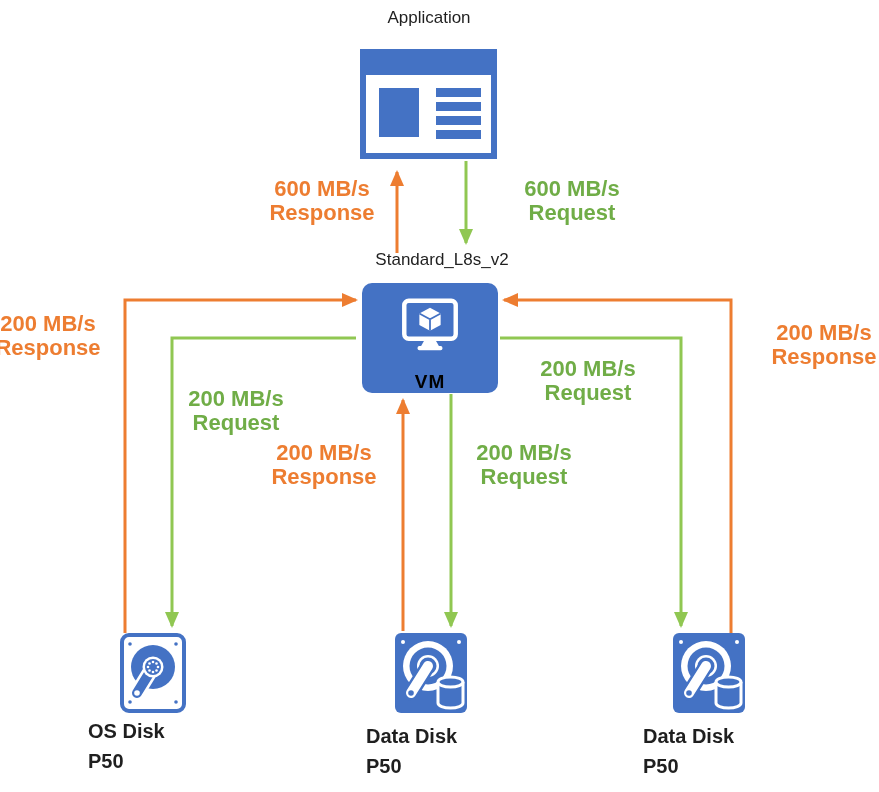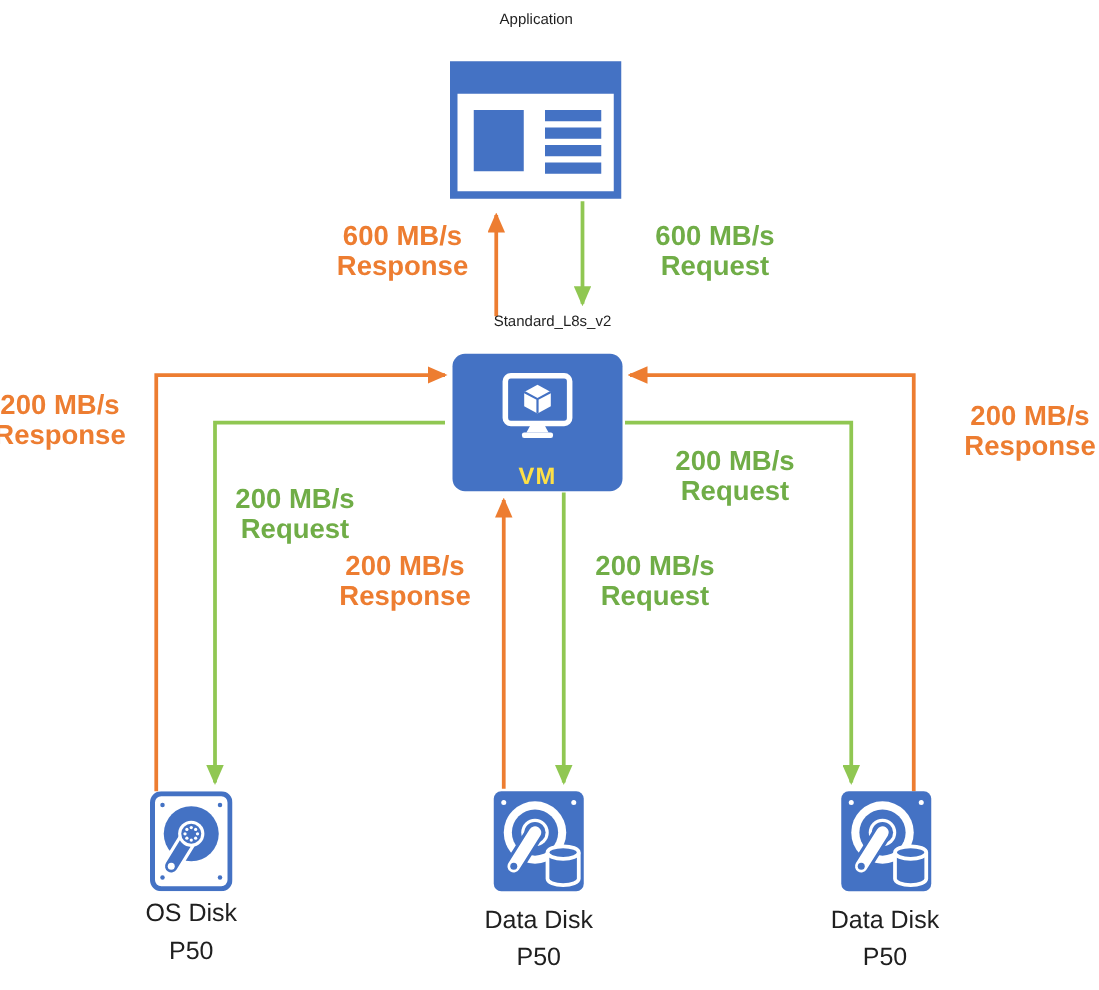--- a/index.html
+++ b/index.html
@@ -10,7 +10,7 @@
   svg.arrow-layer{position:absolute;left:0;top:0;width:879px;height:792px;pointer-events:none;}
 
   
-  .node-title{position:absolute;text-align:center;font-size:12px;color:#1f1f1f;}
+  .node-title{position:absolute;text-align:center;font-size:17px;color:#1f1f1f;}
   .app-title{left:329px;top:8px;width:200px;}
   .vm-title{left:322px;top:250px;width:240px;}
 

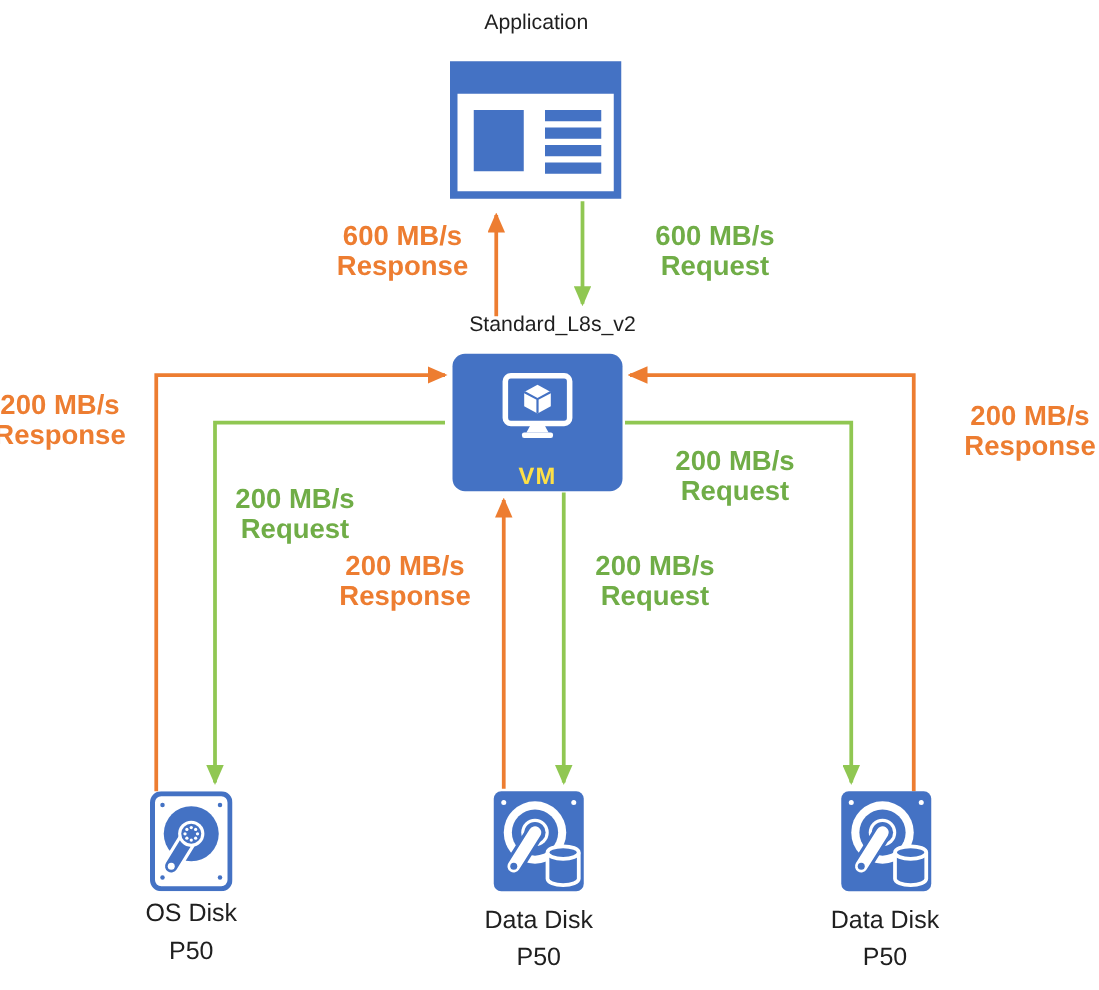--- a/index.html
+++ b/index.html
@@ -28,7 +28,7 @@
     display:flex;flex-direction:column;align-items:center;
   }
   .vm-box svg{margin-top:15px;}
-  .vm-label{color:#fde047;font-weight:bold;font-size:19px;letter-spacing:1px;margin-top:18px;}
+  .vm-label{color:#000000;font-weight:bold;font-size:19px;letter-spacing:1px;margin-top:18px;}
 
   
   .disk{position:absolute;}

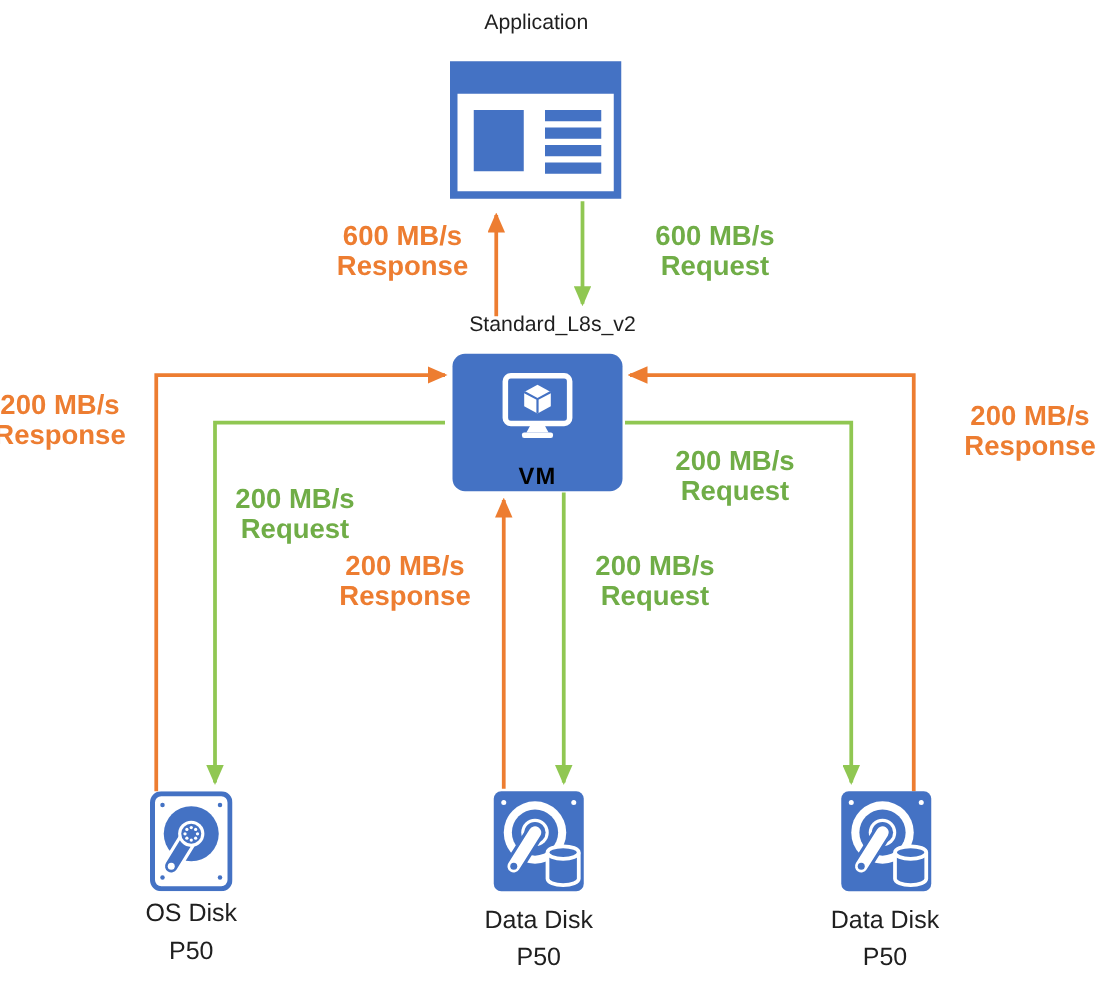--- a/index.html
+++ b/index.html
@@ -35,7 +35,7 @@
   .disk-os{left:120px;top:633px;}
   .disk-d1{left:394px;top:632px;}
   .disk-d2{left:672px;top:632px;}
-  .disk-label{position:absolute;width:130px;text-align:center;font-size:20px;line-height:30px;color:#1f1f1f;}
+  .disk-label{position:absolute;width:130px;text-align:left;font-size:20px;line-height:30px;color:#1f1f1f;font-weight:bold;}
   .disk-label-os{left:88px;top:716px;}
   .disk-label-d1{left:366px;top:721px;}
   .disk-label-d2{left:643px;top:721px;}

